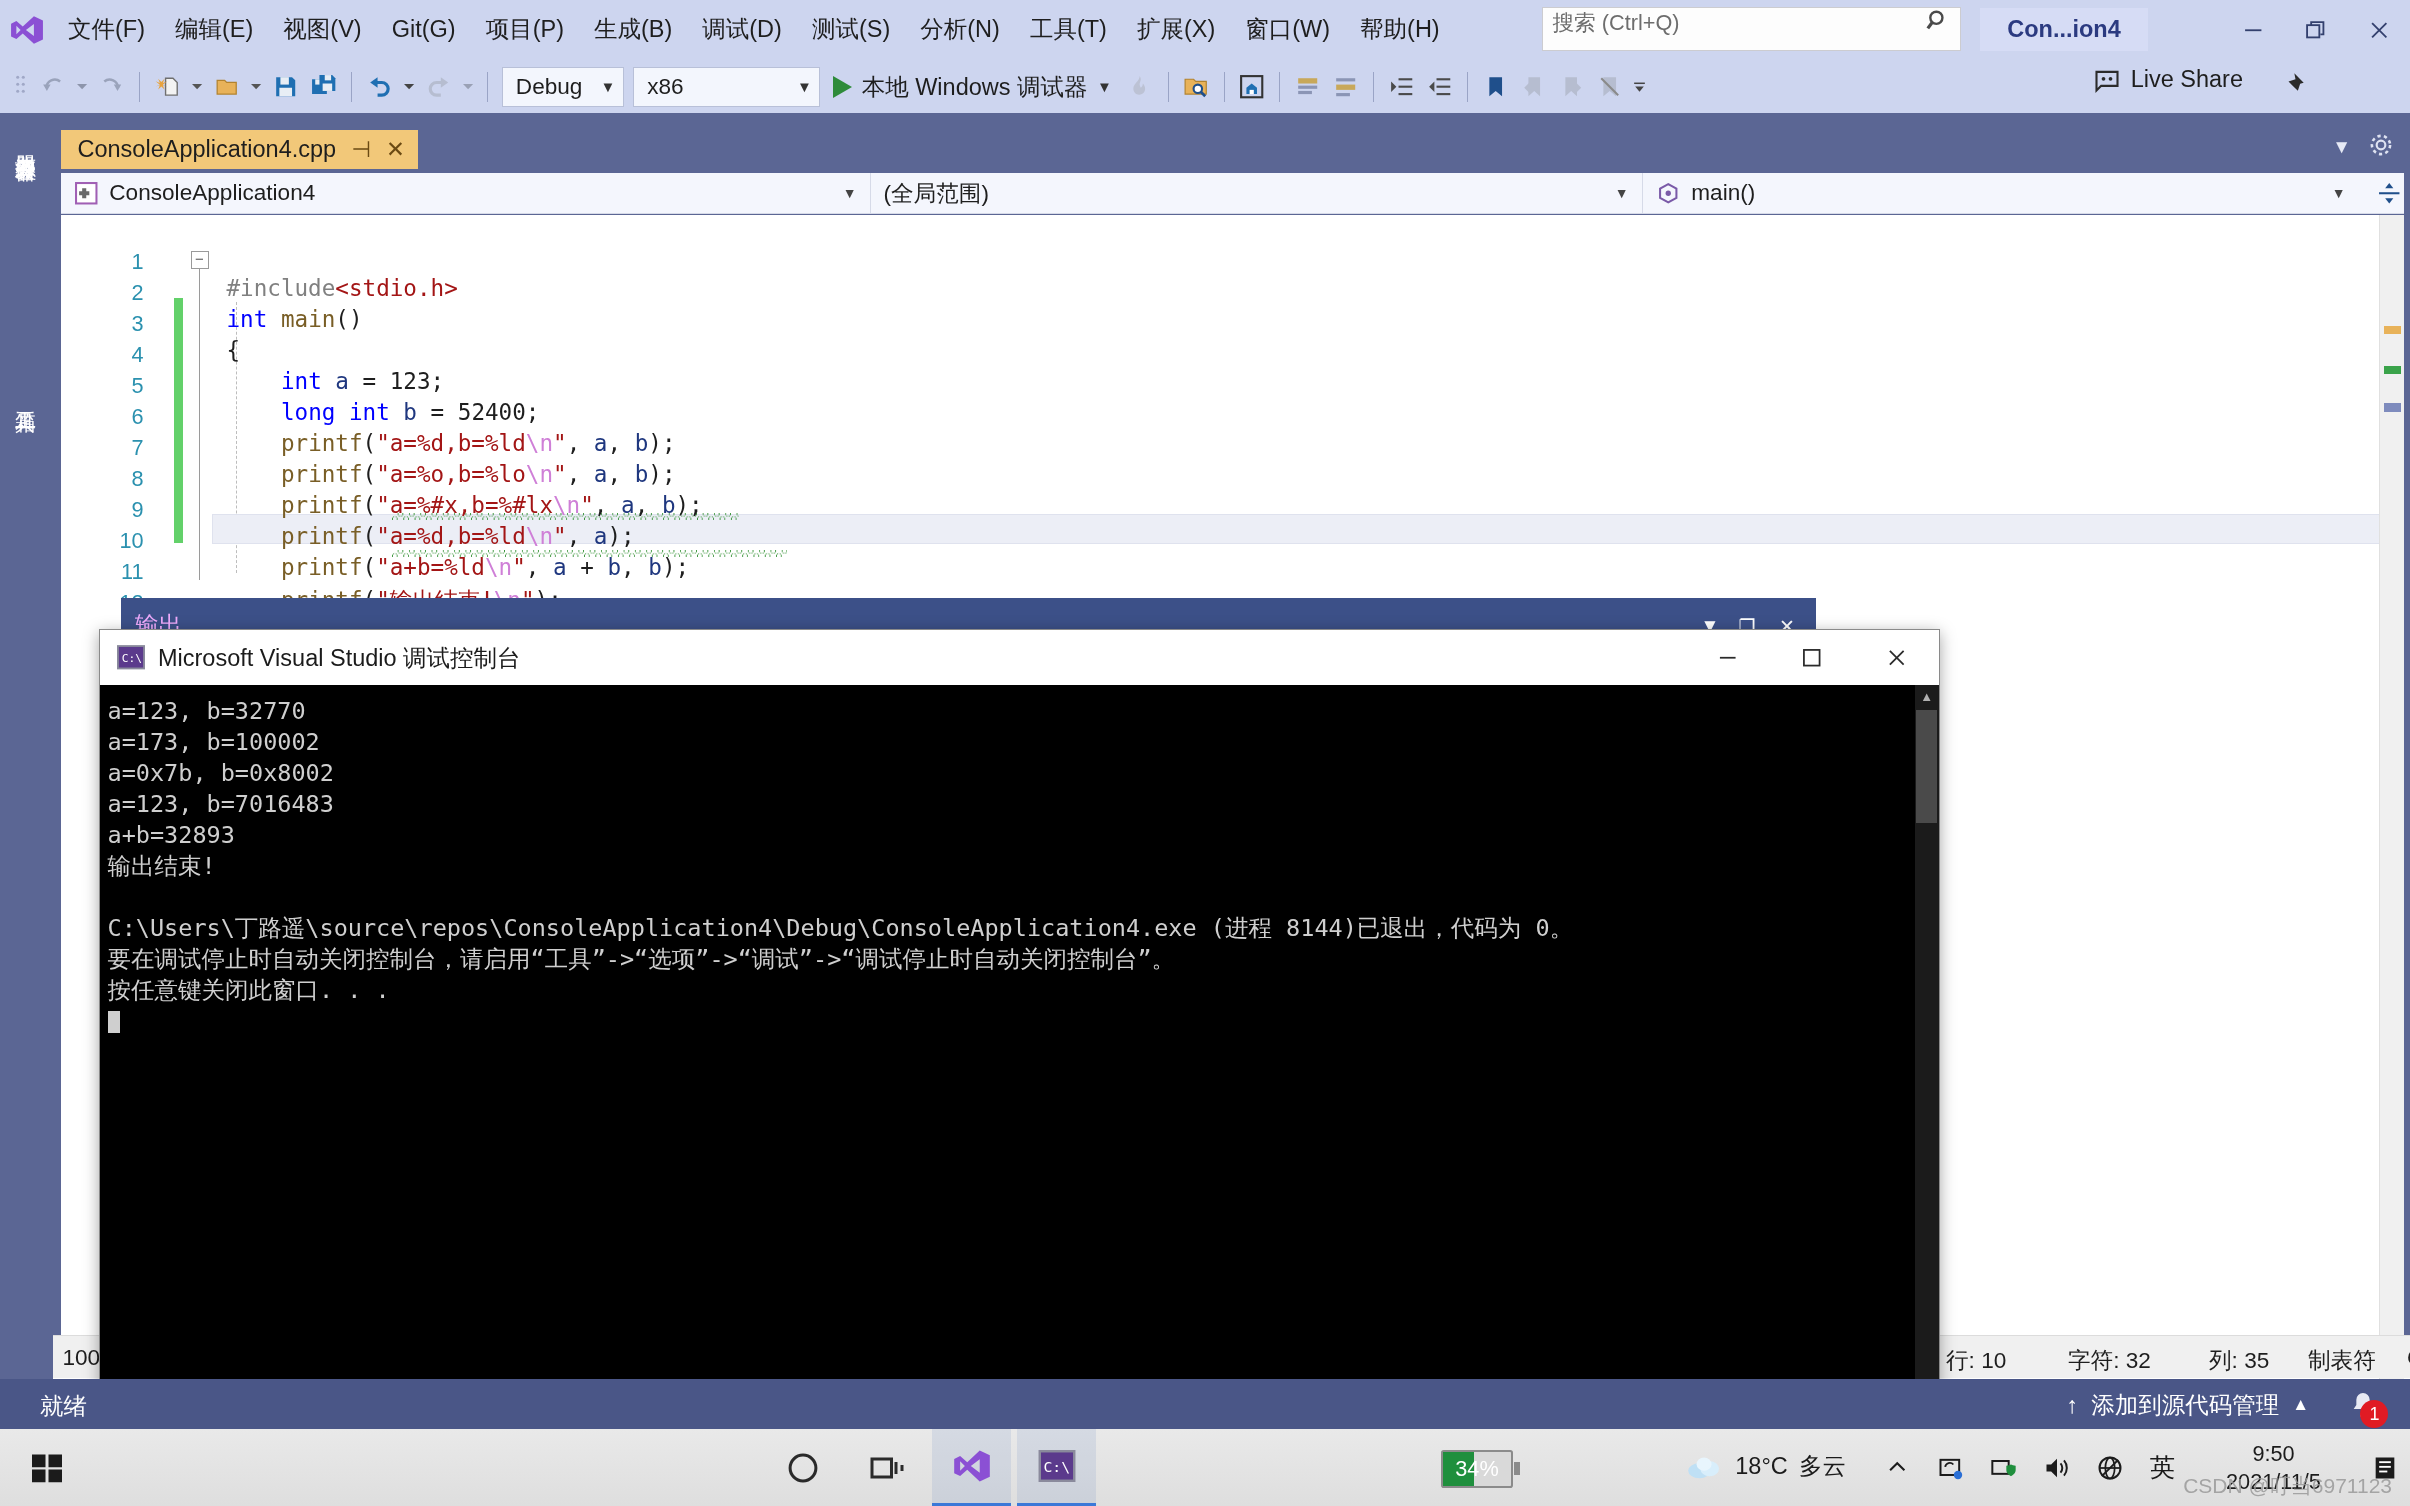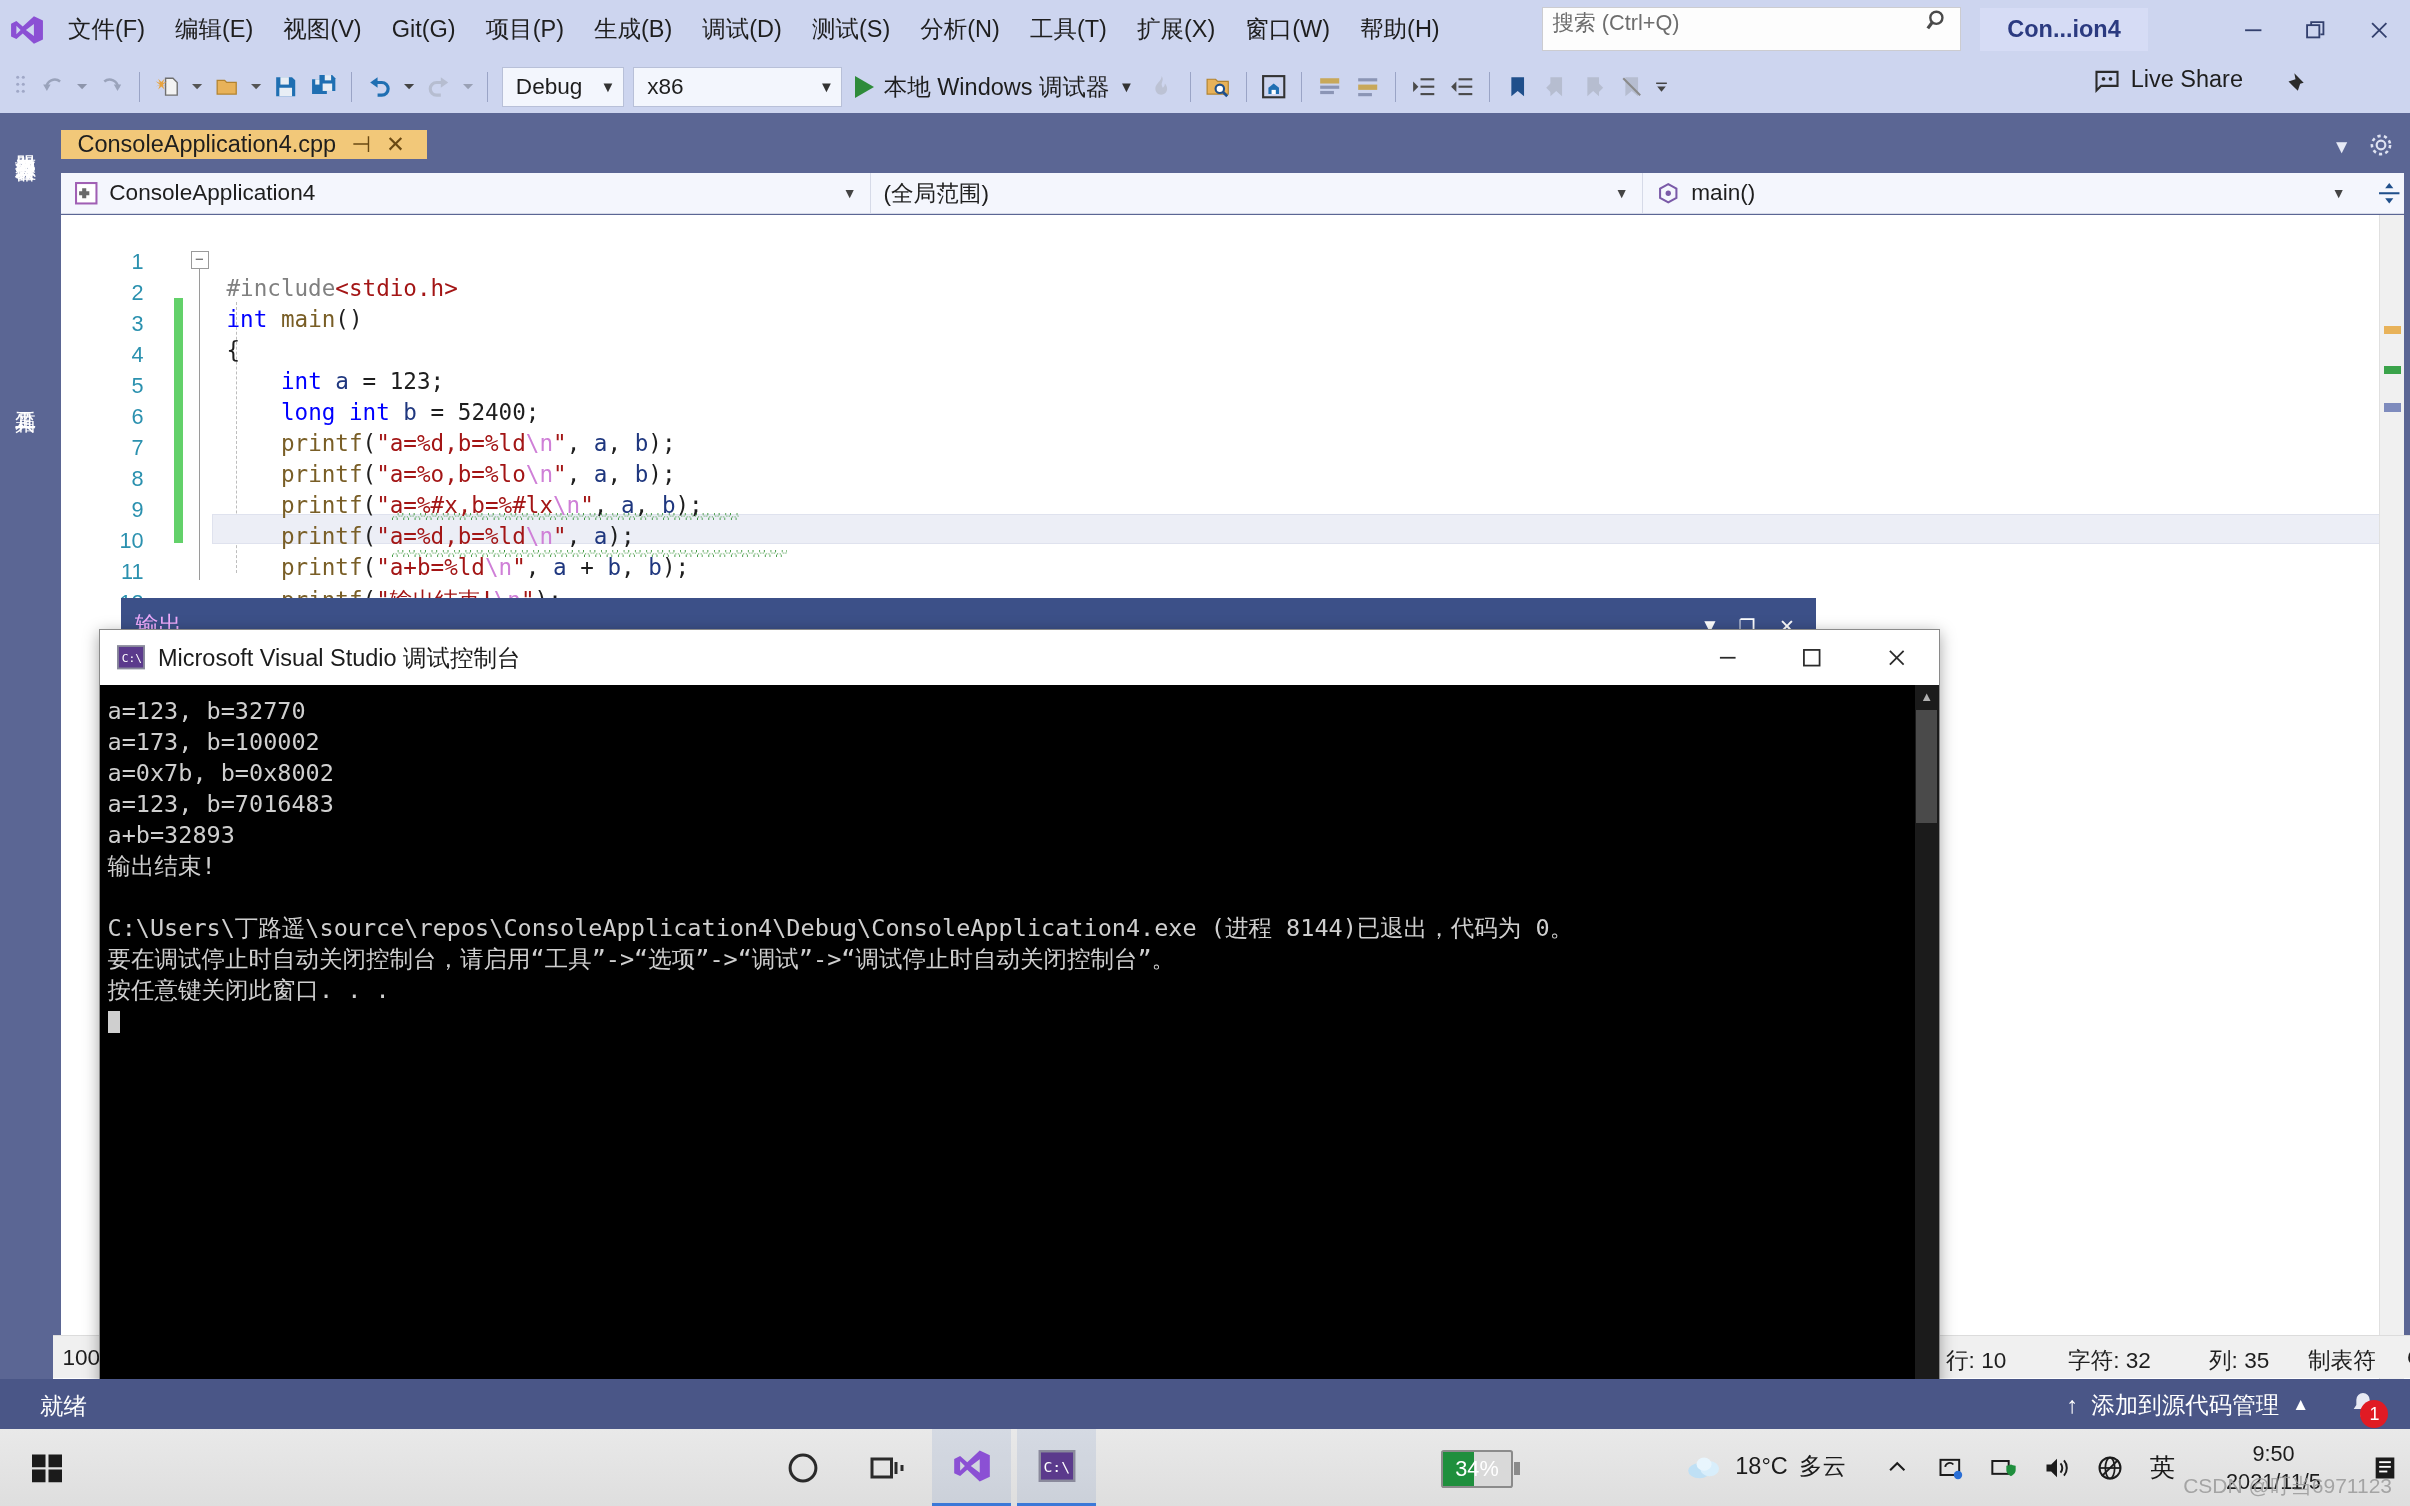--- a/index.html
+++ b/index.html
@@ -60,7 +60,7 @@
   .combo .cv { flex: 1; white-space: nowrap; }
   .combo .ca { margin-left: 11.3px; font-size: 15px; color: #333; }
   #combo-config { width: 122px; margin-left: 5.6px; }
-  #combo-platform { width: 209px; margin-left: 9.4px; }
+  #combo-platform { width: 187px; margin-left: 9.4px; }
   .run-btn { display: flex; align-items: center; gap: 9.4px; padding: 0 9.4px 0 13px; height: 41px; font-size: 23.5px; color: #1e1e1e; white-space: nowrap;}
   .run-tri { width: 0; height: 0; border-left: 19px solid #2e8b3a; border-top: 11.3px solid transparent; border-bottom: 11.3px solid transparent; }
   .liveshare {

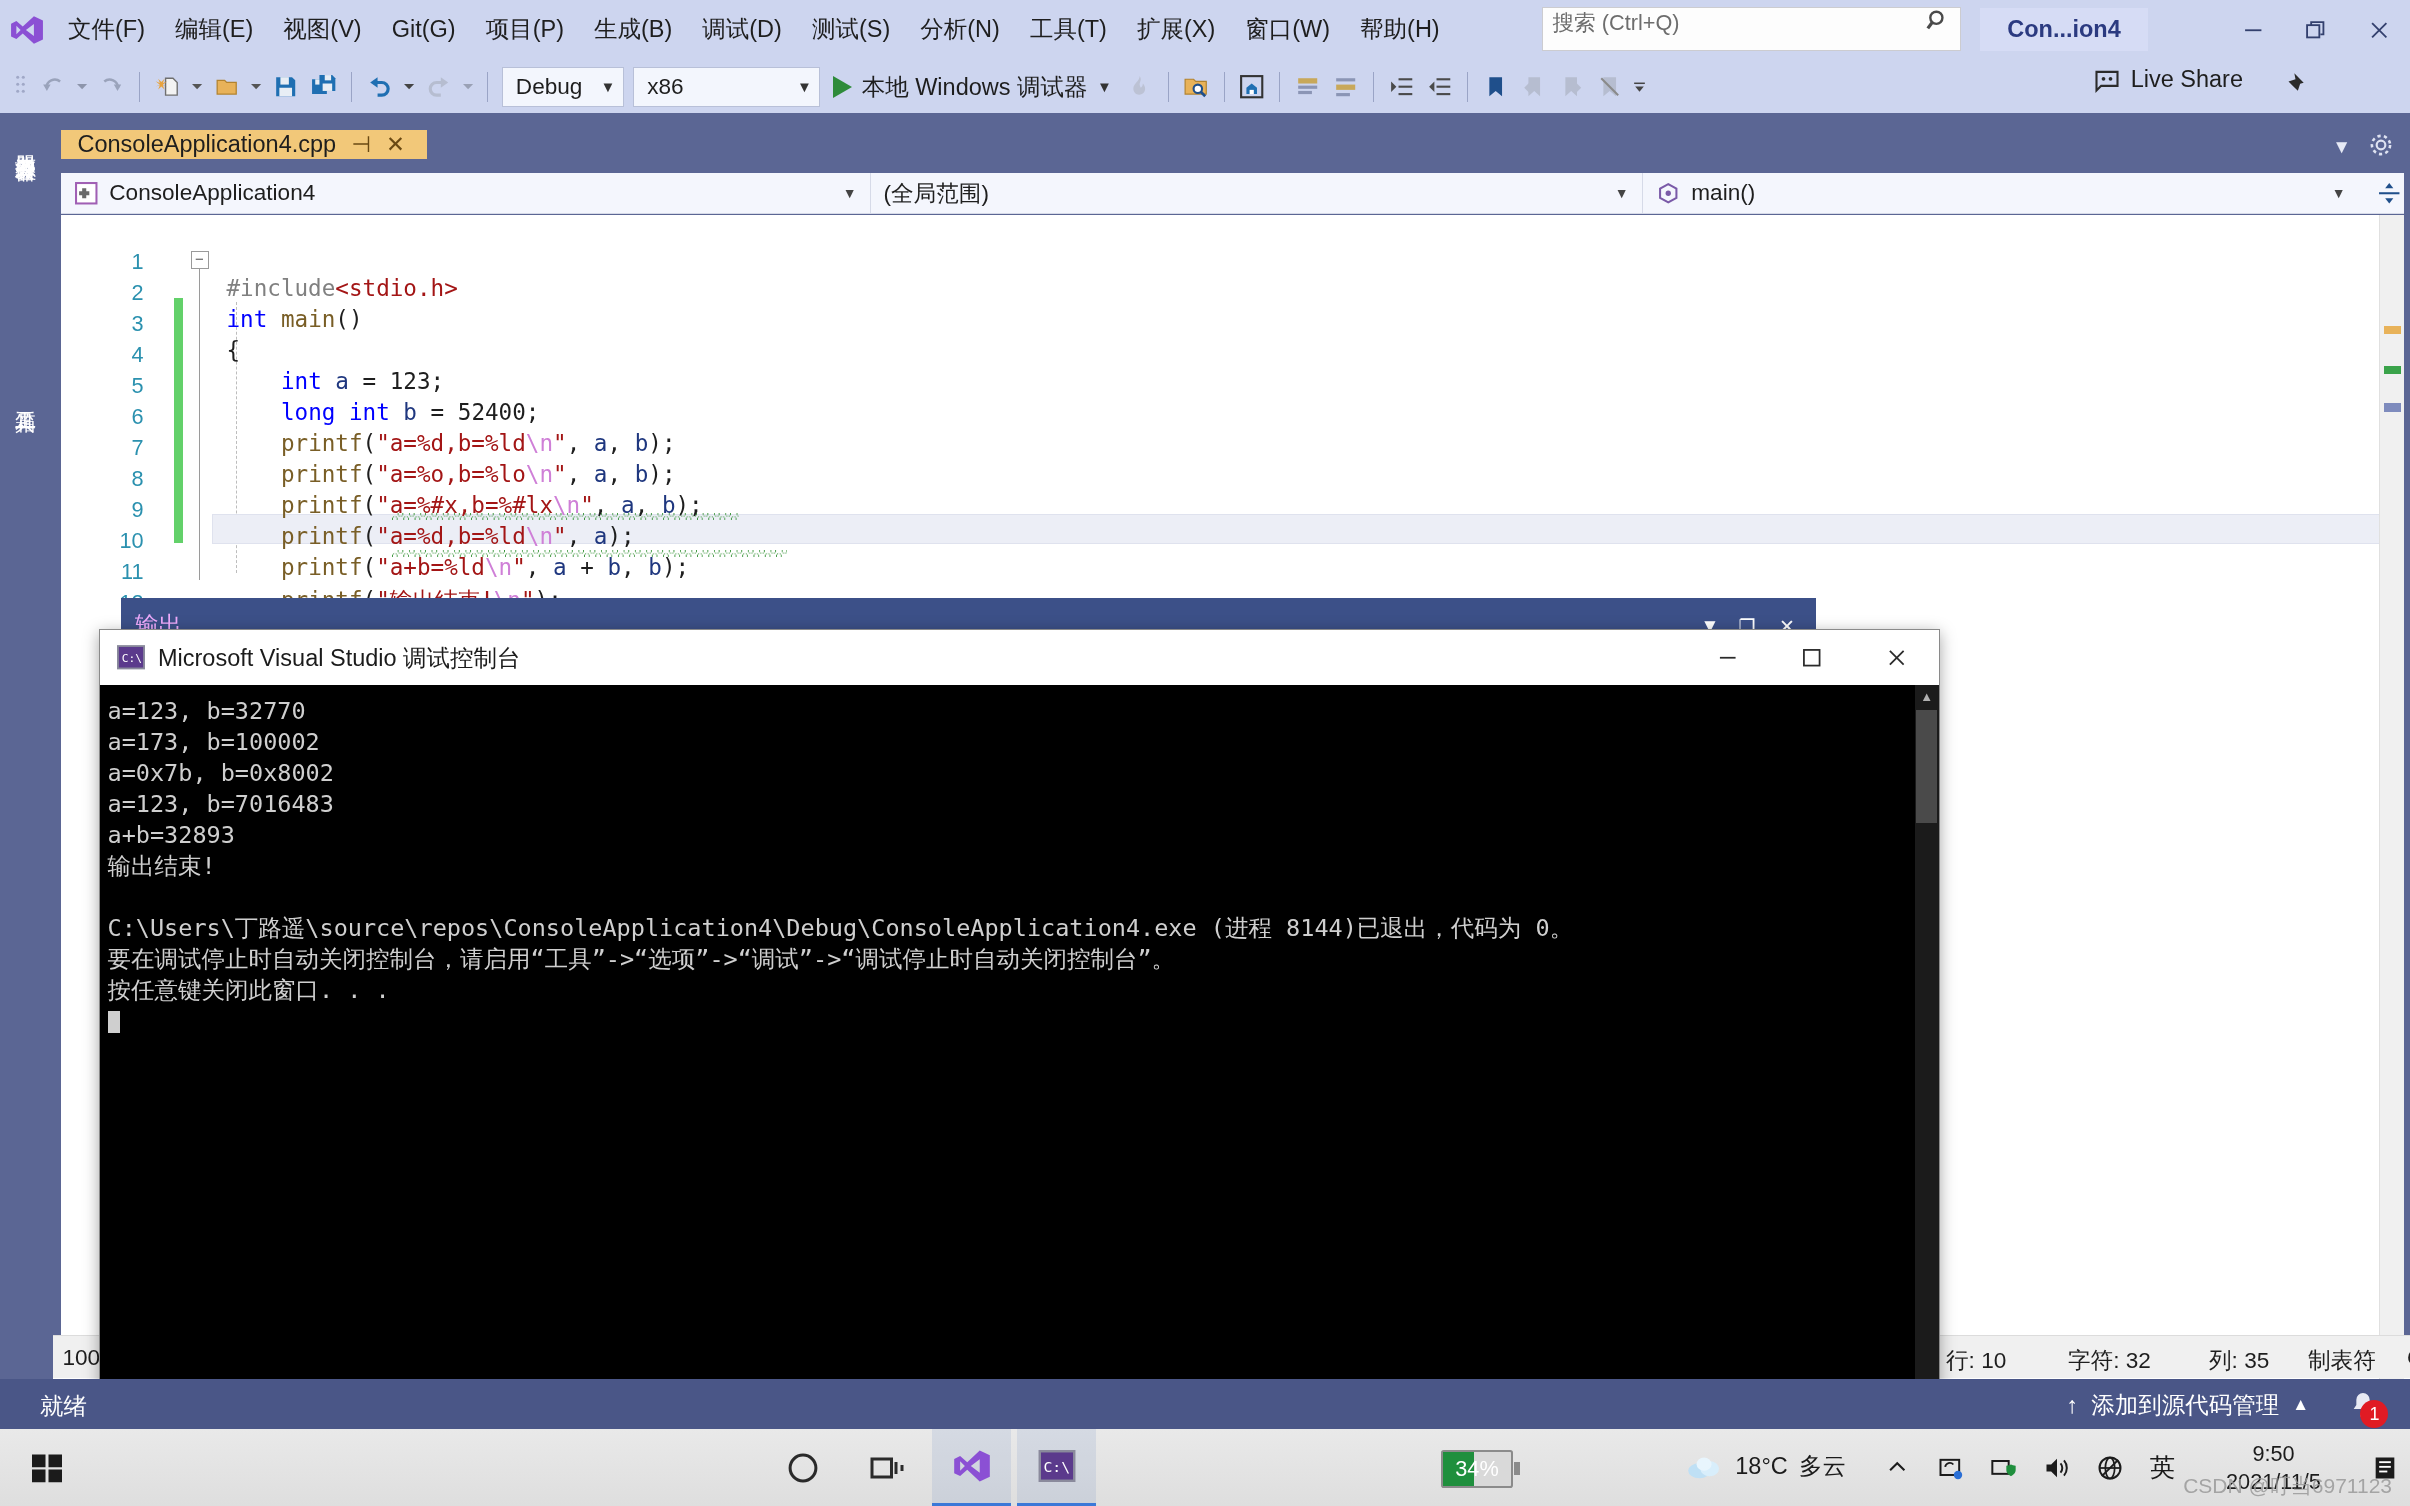--- a/index.html
+++ b/index.html
@@ -89,8 +89,8 @@
   }
   .tabstrip { position: absolute; left: 0; top: 17px; height: 43px; width: 100%; }
   .doctab {
-    position: absolute; left: 7.5px; top: 0; height: 29px;
-    background: #f2c879; display: flex; align-items: center; padding: 0 22px 0 17px; gap: 15px;
+    position: absolute; left: 7.5px; top: 0; height: 39px;
+    background: #f2c879; display: flex; align-items: center; padding: 0 13px 0 17px; gap: 15px;
   }
   .doctab .t { font-size: 23.5px; color: #1e1e1e; }
   .doctab .ic { font-size: 22.6px; color: #6b4a13; }

